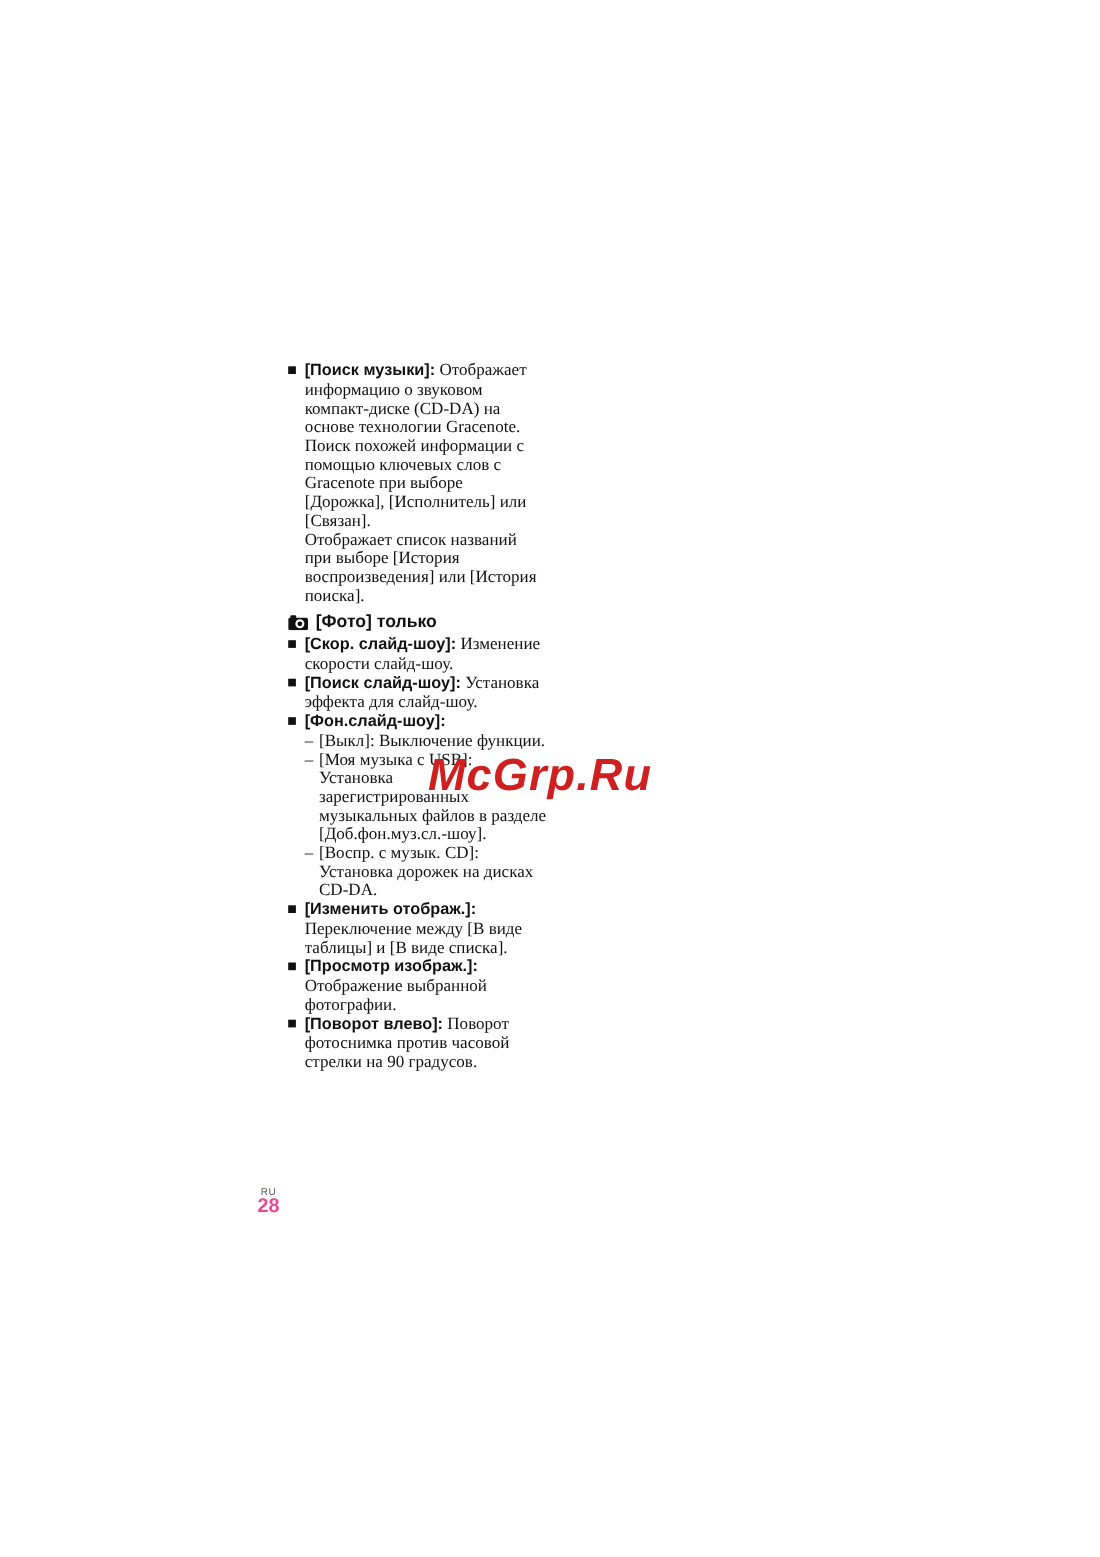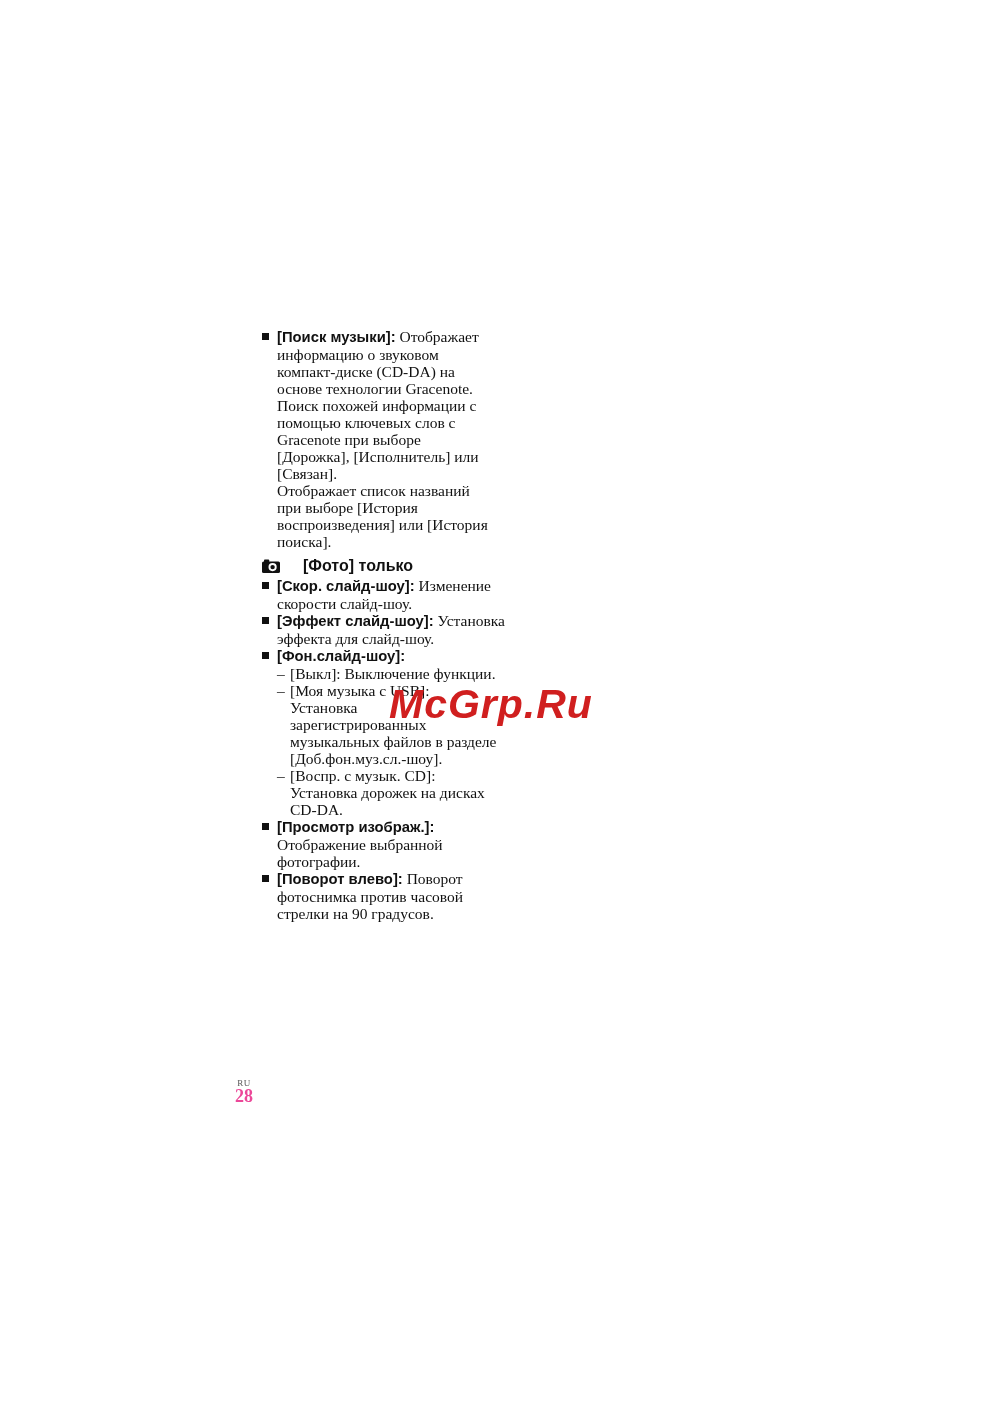--- a/index.html
+++ b/index.html
@@ -20,7 +20,7 @@
   }
   .body{white-space:pre-line;}
   .section-head{
-    display:flex;align-items:center;gap:23px;margin:6px 0 2px 0;line-height:19px;
+    display:flex;align-items:center;gap:7px;margin:6px 0 2px 0;line-height:19px;
   }
   .head-label{
     font-family:"Liberation Sans", sans-serif;font-weight:bold;font-size:16px;

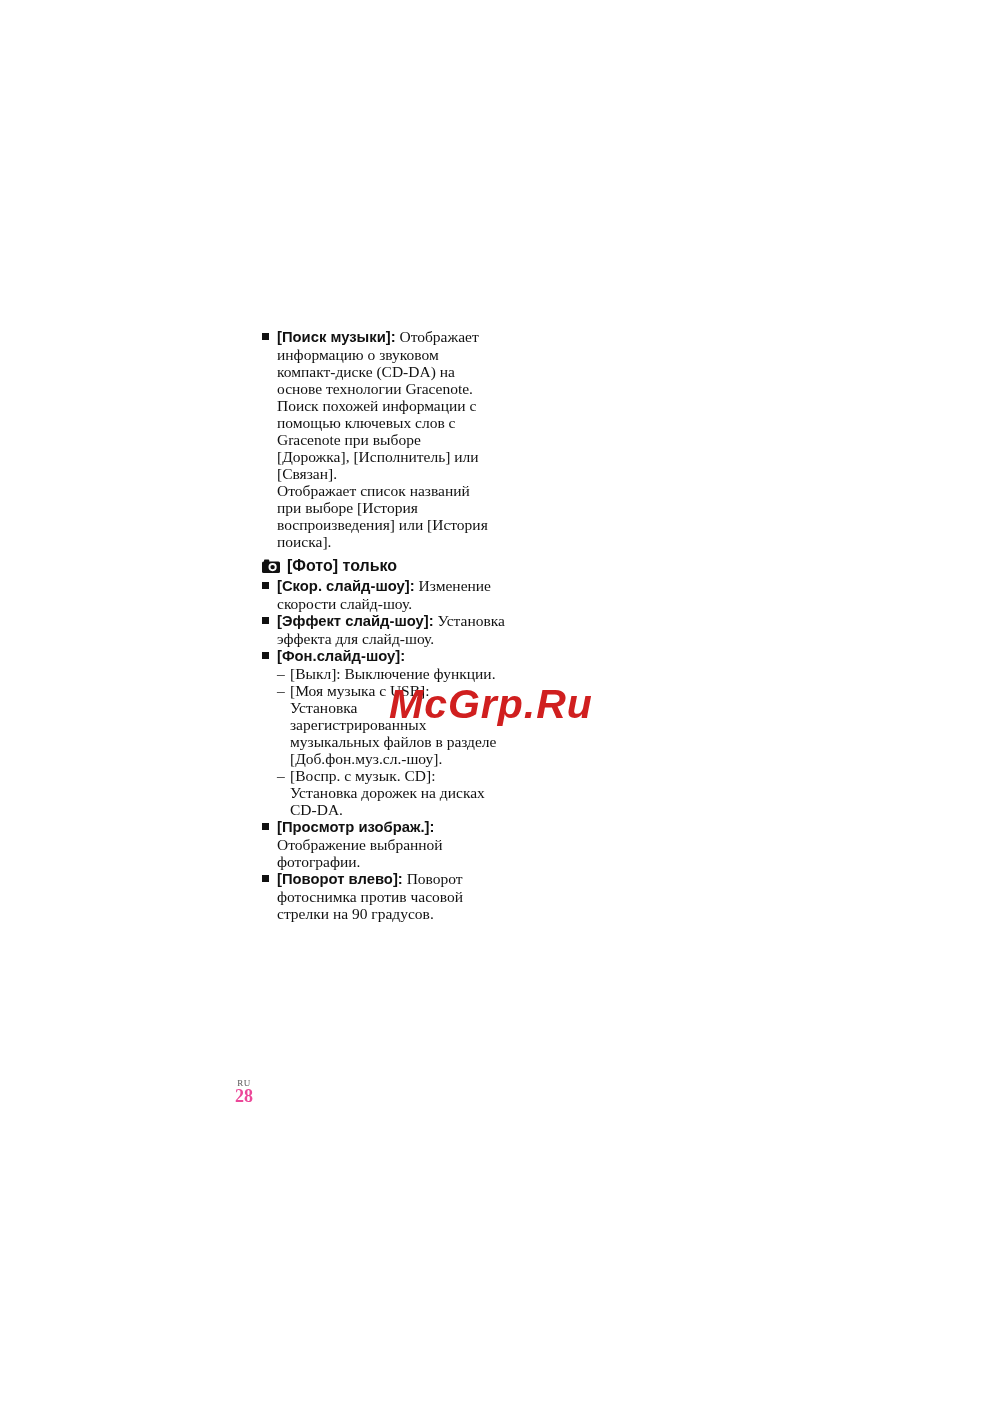--- a/index.html
+++ b/index.html
@@ -85,7 +85,7 @@
 
   <div class="item">
     <span class="bullet"></span>
-    <span class="label">[Эффект слайд-шоу]:</span>
+    <span class="label">[Поиск слайд-шоу]:</span>
     <span class="body">Установка
 эффекта для слайд-шоу.</span>
   </div>

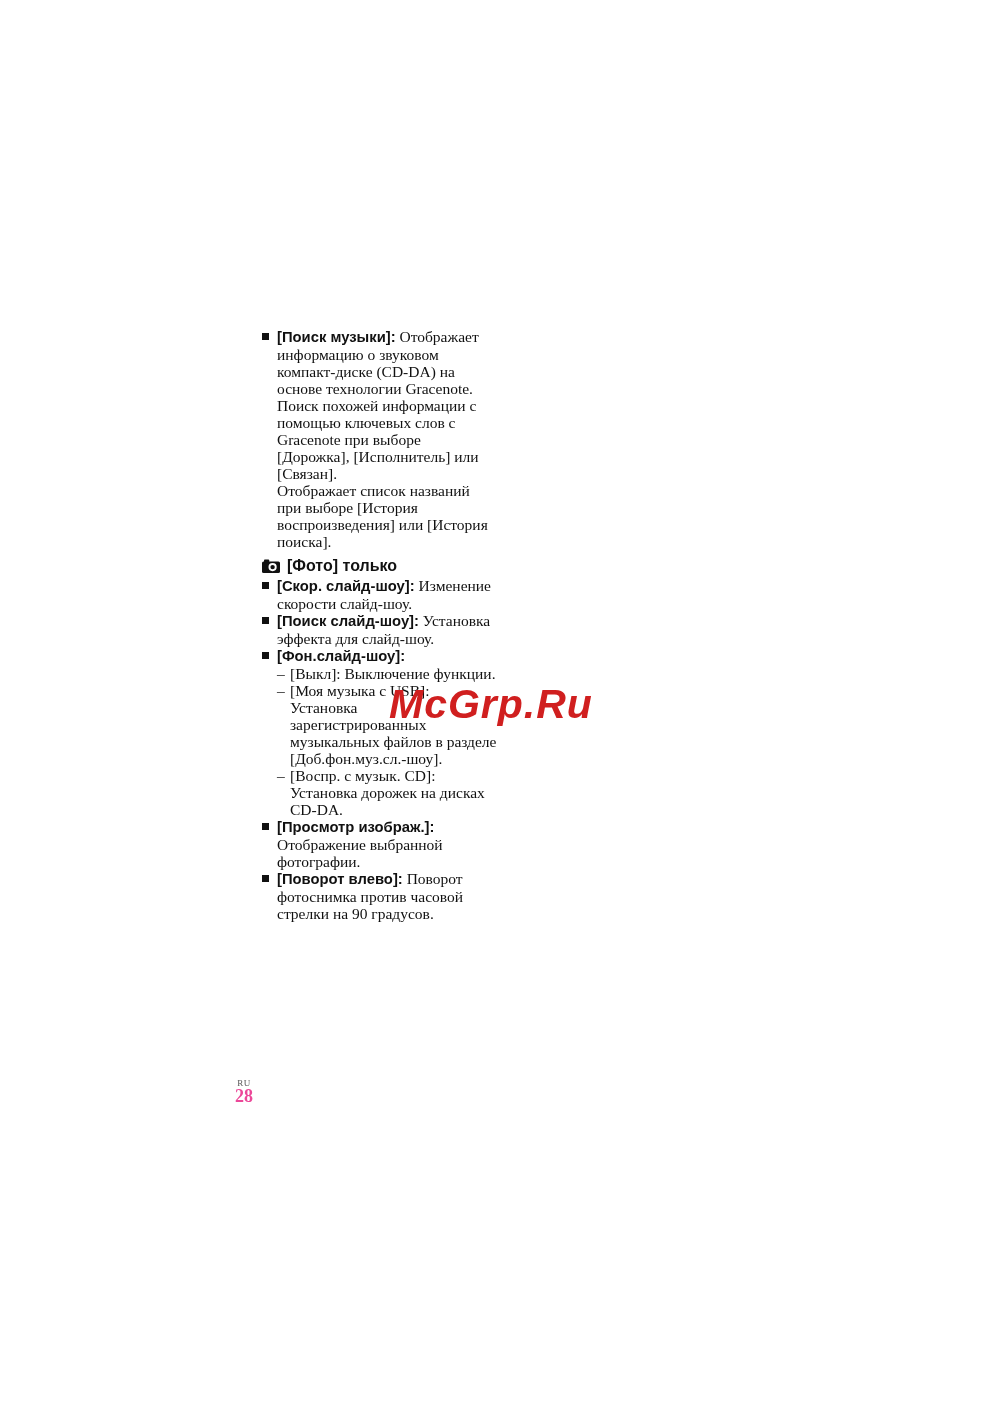--- a/index.html
+++ b/index.html
@@ -113,6 +113,13 @@
     </div>
   </div>
 
+  <div class="item">
+    <span class="bullet"></span>
+    <span class="label">[Изменить отображ.]:</span>
+    <span class="body">
+Переключение между [В виде
+таблицы] и [В виде списка].</span>
+  </div>
 
   <div class="item">
     <span class="bullet"></span>

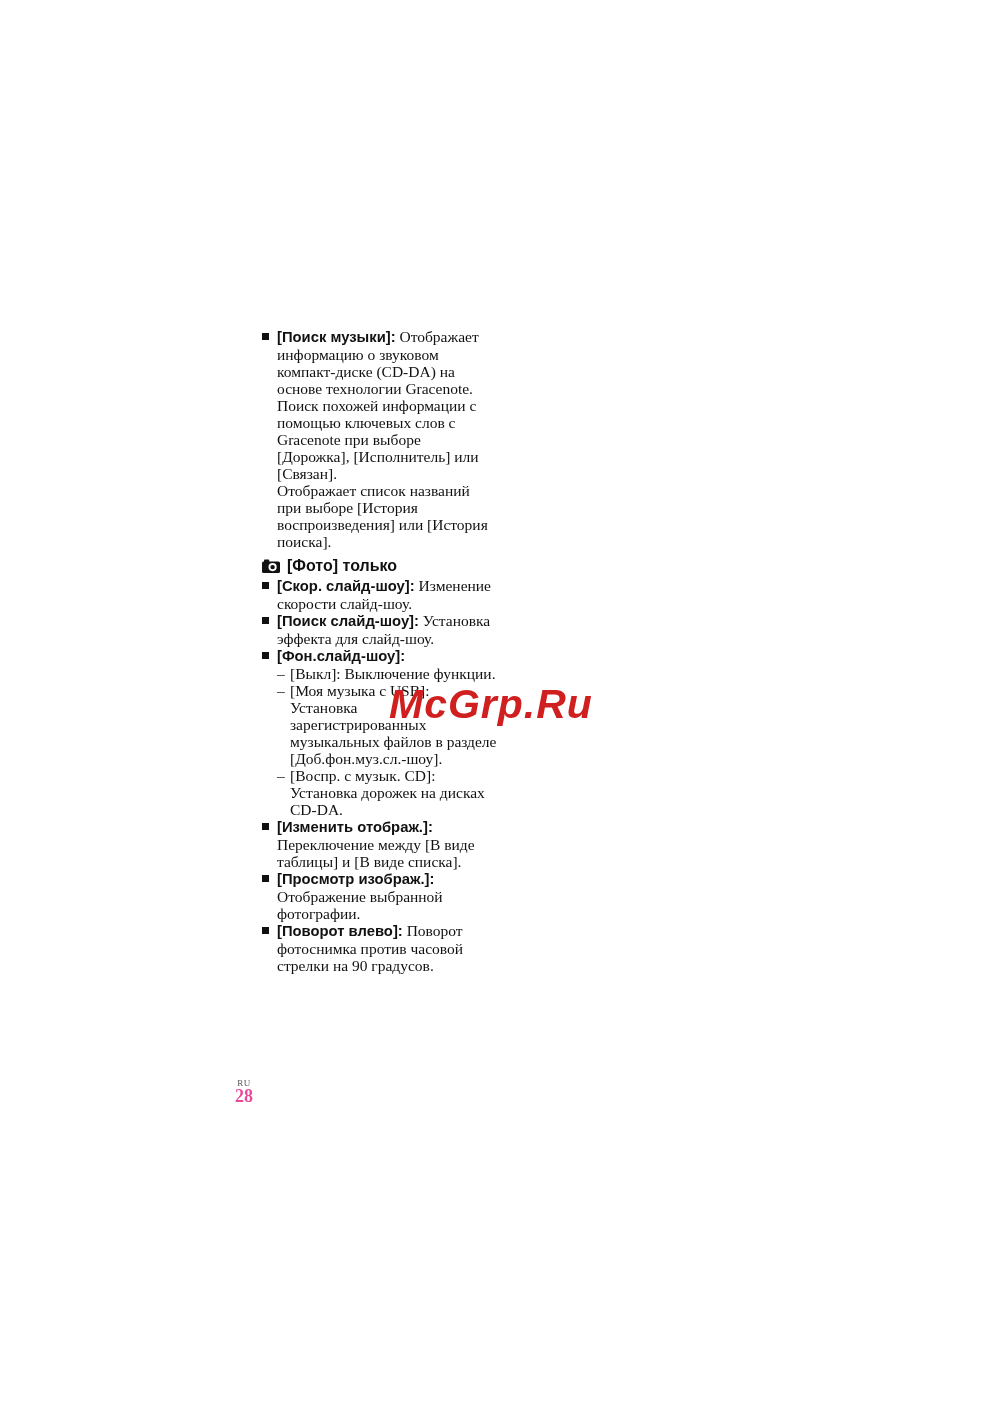--- a/index.html
+++ b/index.html
@@ -36,7 +36,7 @@
   }
   .footer{
     position:absolute;left:229px;top:1078px;width:30px;text-align:center;
-    font-family:Liberation Serif, serif;
+    font-family:Liberation Sans, sans-serif;
   }
   .footer .ru{font-size:9px;color:#555555;letter-spacing:0.5px;line-height:10px;}
   .footer .num{font-size:18px;font-weight:bold;line-height:17px;color:#ec4899;}

